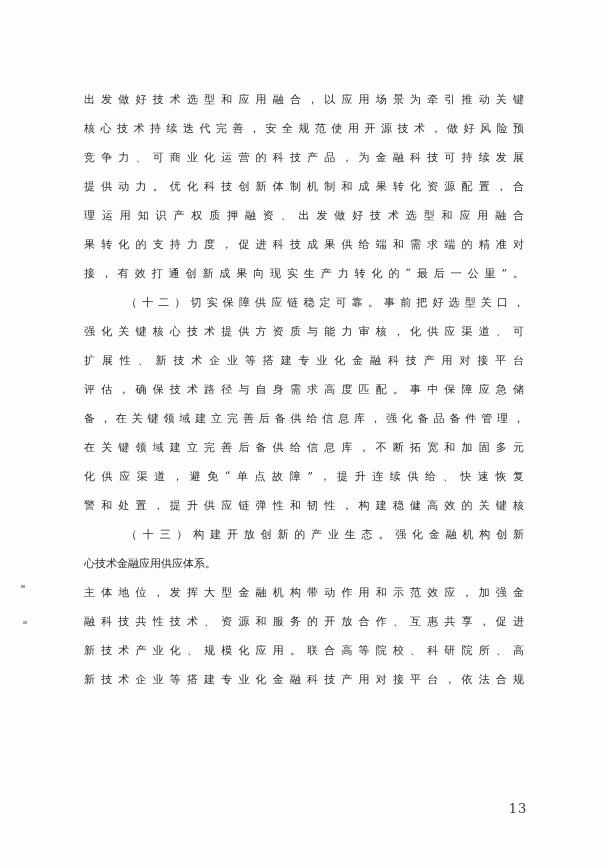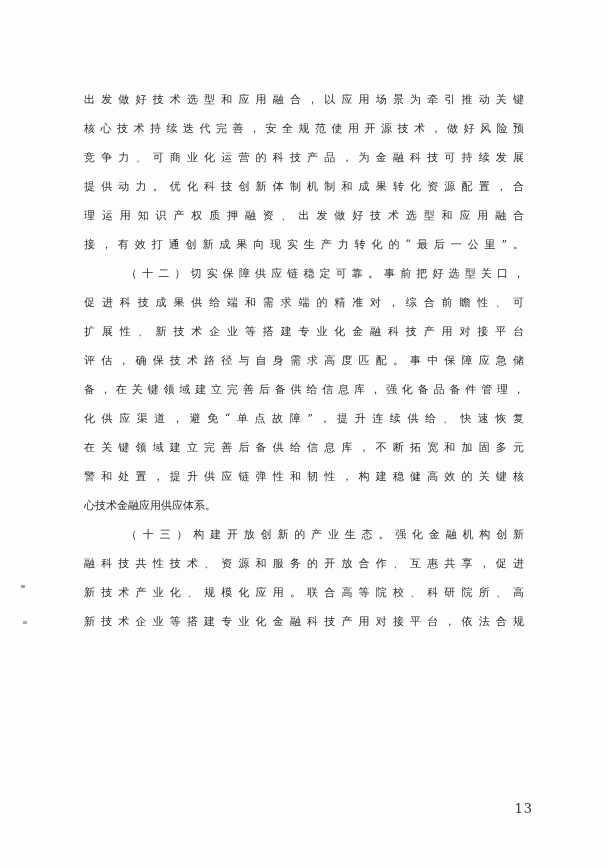--- a/index.html
+++ b/index.html
@@ -72,6 +72,7 @@
     <div class="line">竞争力、可商业化运营的科技产品，为金融科技可持续发展</div>
     <div class="line">提供动力。优化科技创新体制机制和成果转化资源配置，合</div>
     <div class="line">理运用知识产权质押融资、出发做好技术选型和应用融合</div>
+    <div class="line">果转化的支持力度，促进科技成果供给端和需求端的精准对</div>
     <div class="line">接，有效打通创新成果向现实生产力转化的“最后一公里”。</div>
     <div class="line indent">（十二）切实保障供应链稳定可靠。事前把好选型关口，</div>
     <div class="line">促进科技成果供给端和需求端的精准对，综合前瞻性、可</div>

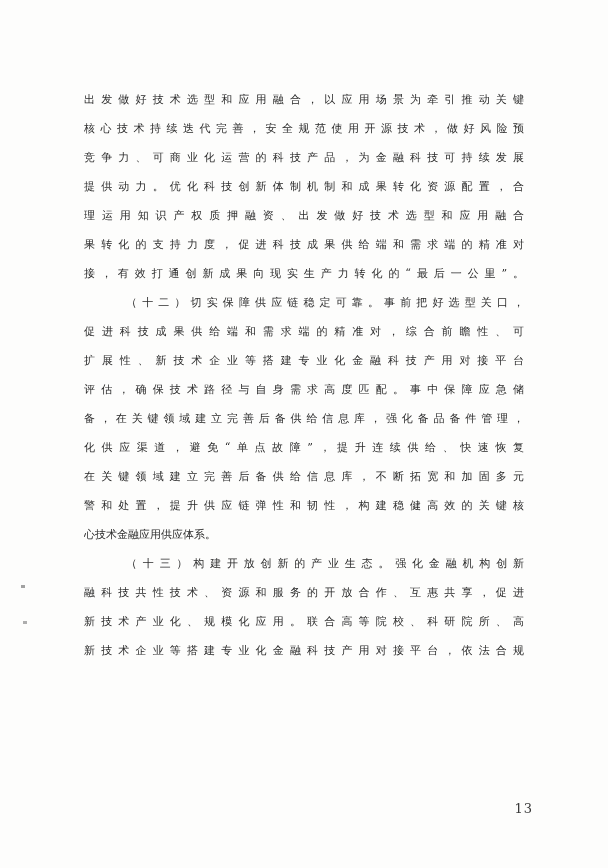--- a/index.html
+++ b/index.html
@@ -75,7 +75,7 @@
     <div class="line">果转化的支持力度，促进科技成果供给端和需求端的精准对</div>
     <div class="line">接，有效打通创新成果向现实生产力转化的“最后一公里”。</div>
     <div class="line indent">（十二）切实保障供应链稳定可靠。事前把好选型关口，</div>
-    <div class="line">促进科技成果供给端和需求端的精准对，综合前瞻性、可</div>
+    <div class="line">强化关键核心技术提供方资质与能力审核，化供应渠道、可</div>
     <div class="line">扩展性、新技术企业等搭建专业化金融科技产用对接平台</div>
     <div class="line">评估，确保技术路径与自身需求高度匹配。事中保障应急储</div>
     <div class="line">备，在关键领域建立完善后备供给信息库，强化备品备件管理，</div>

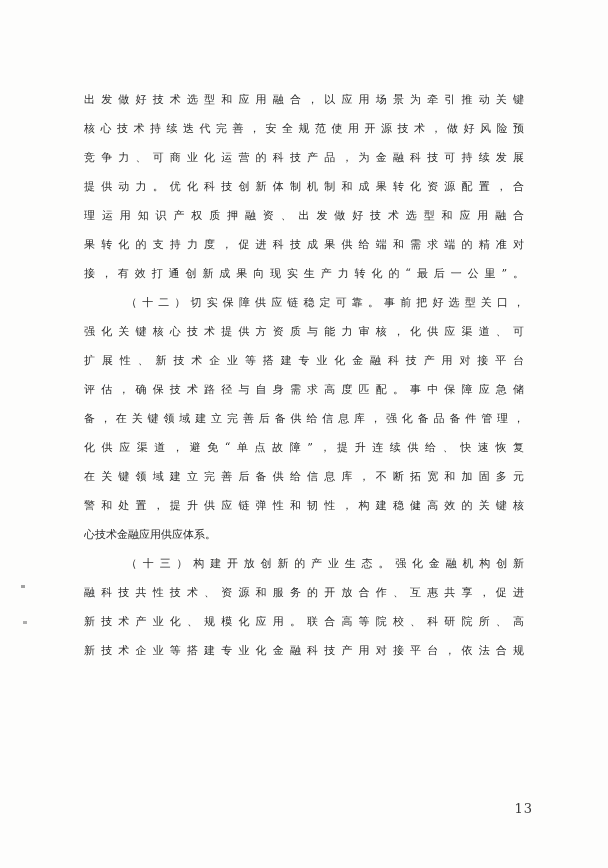--- a/index.html
+++ b/index.html
@@ -79,8 +79,8 @@
     <div class="line">扩展性、新技术企业等搭建专业化金融科技产用对接平台</div>
     <div class="line">评估，确保技术路径与自身需求高度匹配。事中保障应急储</div>
     <div class="line">备，在关键领域建立完善后备供给信息库，强化备品备件管理，</div>
+    <div class="line">在关键领域建立完善后备供给信息库，不断拓宽和加固多元</div>
     <div class="line">化供应渠道，避免“单点故障”，提升连续供给、快速恢复</div>
-    <div class="line">在关键领域建立完善后备供给信息库，不断拓宽和加固多元</div>
     <div class="line">警和处置，提升供应链弹性和韧性，构建稳健高效的关键核</div>
     <div class="line short">心技术金融应用供应体系。</div>
     <div class="line indent">（十三）构建开放创新的产业生态。强化金融机构创新</div>

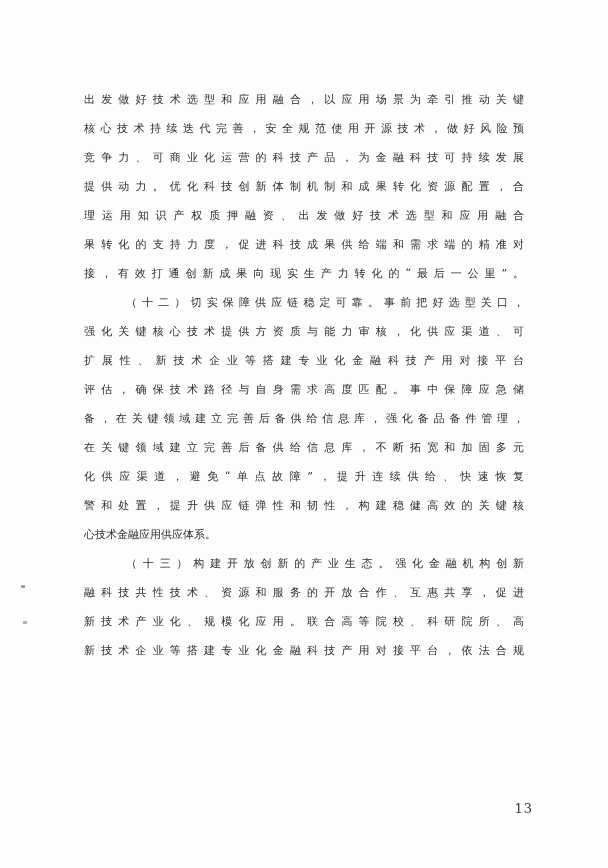--- a/index.html
+++ b/index.html
@@ -82,8 +82,8 @@
     <div class="line">在关键领域建立完善后备供给信息库，不断拓宽和加固多元</div>
     <div class="line">化供应渠道，避免“单点故障”，提升连续供给、快速恢复</div>
     <div class="line">警和处置，提升供应链弹性和韧性，构建稳健高效的关键核</div>
+    <div class="line indent">（十三）构建开放创新的产业生态。强化金融机构创新</div>
     <div class="line short">心技术金融应用供应体系。</div>
-    <div class="line indent">（十三）构建开放创新的产业生态。强化金融机构创新</div>
     <div class="line">融科技共性技术、资源和服务的开放合作、互惠共享，促进</div>
     <div class="line">新技术产业化、规模化应用。联合高等院校、科研院所、高</div>
     <div class="line">新技术企业等搭建专业化金融科技产用对接平台，依法合规</div>

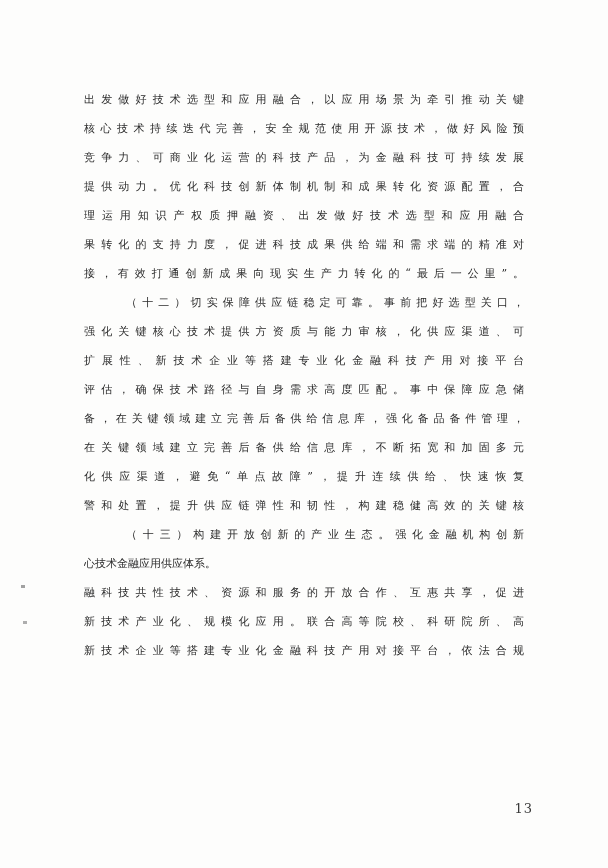--- a/index.html
+++ b/index.html
@@ -84,6 +84,7 @@
     <div class="line">警和处置，提升供应链弹性和韧性，构建稳健高效的关键核</div>
     <div class="line indent">（十三）构建开放创新的产业生态。强化金融机构创新</div>
     <div class="line short">心技术金融应用供应体系。</div>
+    <div class="line">主体地位，发挥大型金融机构带动作用和示范效应，加强金</div>
     <div class="line">融科技共性技术、资源和服务的开放合作、互惠共享，促进</div>
     <div class="line">新技术产业化、规模化应用。联合高等院校、科研院所、高</div>
     <div class="line">新技术企业等搭建专业化金融科技产用对接平台，依法合规</div>

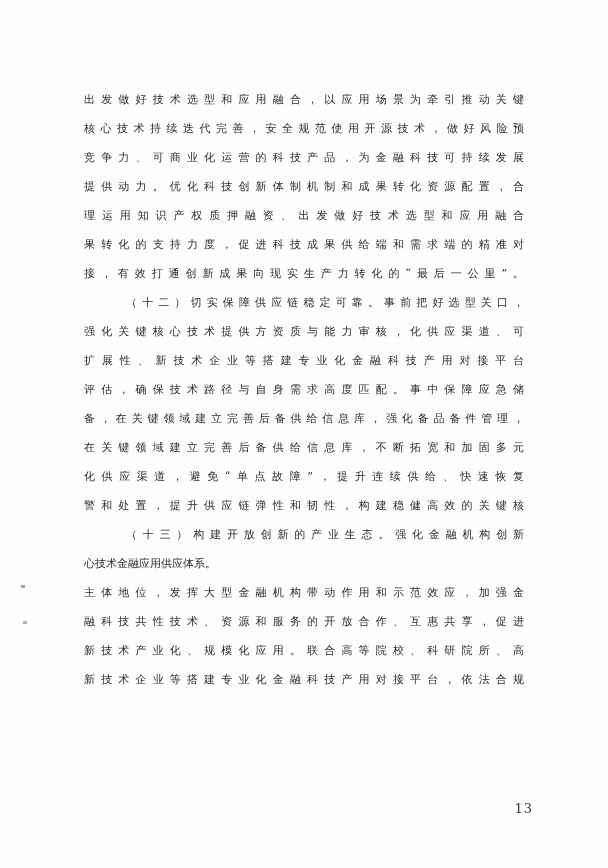--- a/index.html
+++ b/index.html
@@ -46,7 +46,7 @@
     font-size: 13px;
     color: #3a3a3a;
     letter-spacing: 1px;
-    text-align: right;
+    text-align: center;
   }
   .speck {
     position: absolute;

